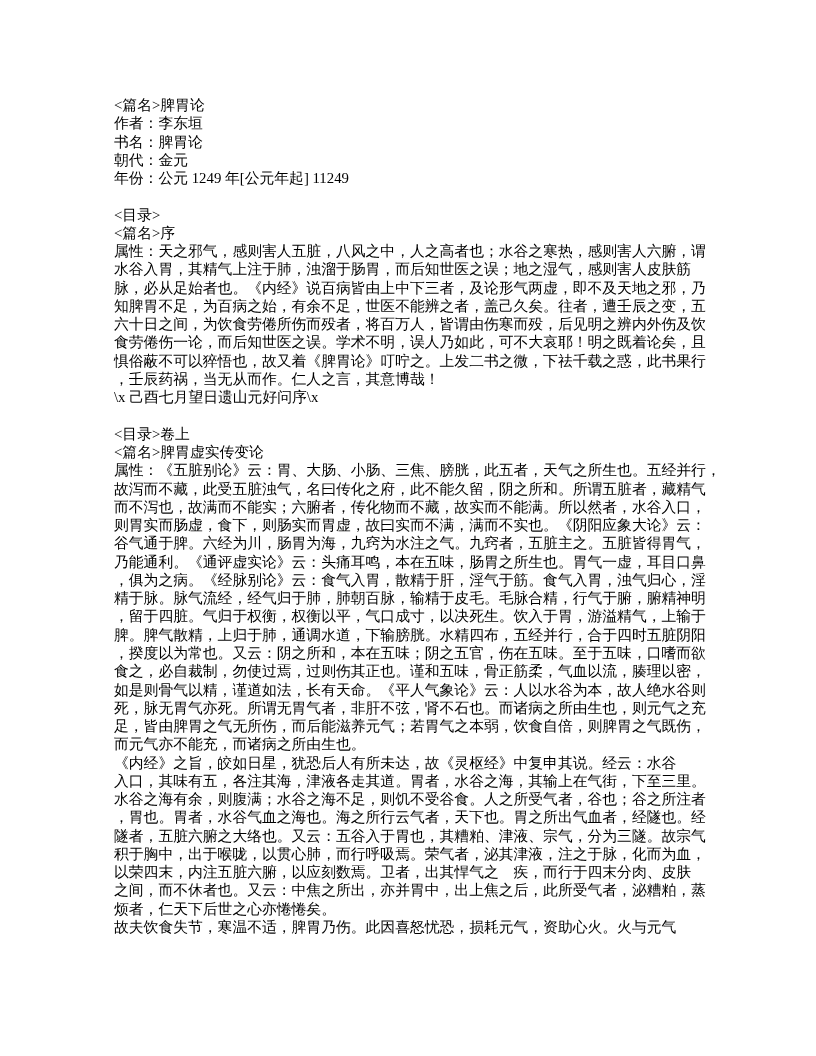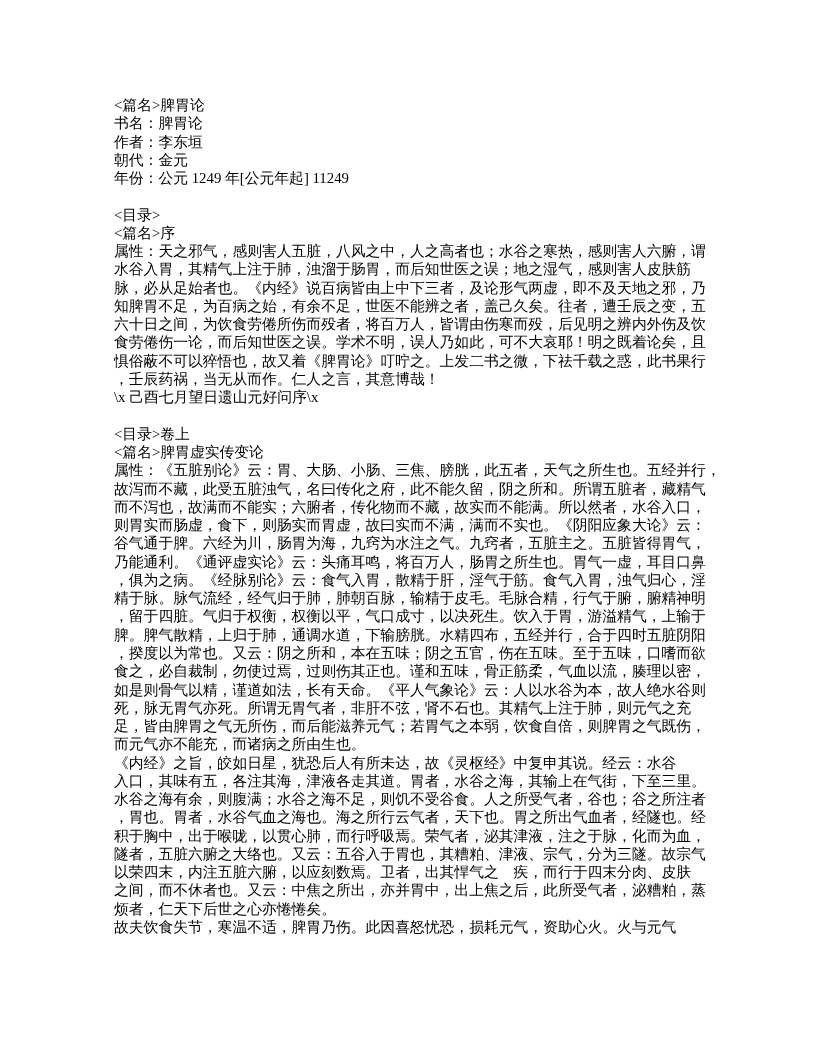--- a/index.html
+++ b/index.html
@@ -36,8 +36,8 @@
 <div class="page">
   <div class="doc">
       <div class="line">&lt;篇名&gt;脾胃论</div>
+      <div class="line">作者：李东垣</div>
       <div class="line">书名：脾胃论</div>
-      <div class="line">作者：李东垣</div>
       <div class="line">朝代：金元</div>
       <div class="line">年份：公元 1249 年[公元年起] 11249</div>
       <div class="line"></div>

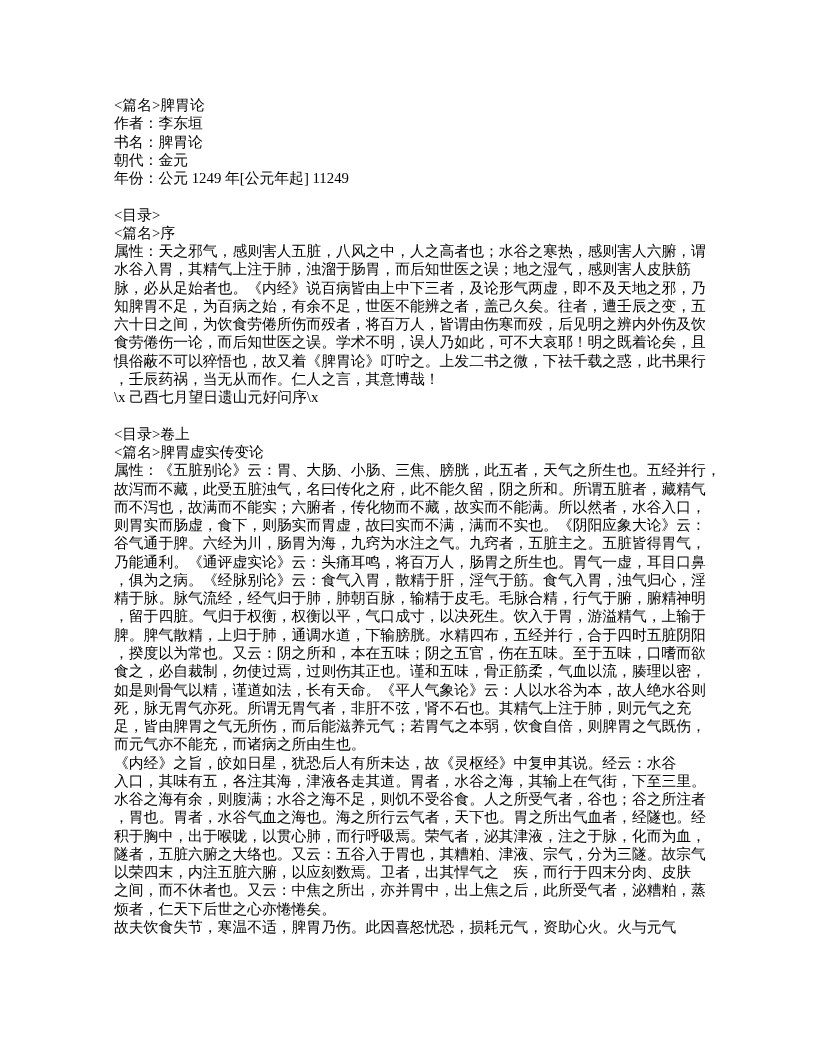--- a/index.html
+++ b/index.html
@@ -60,7 +60,7 @@
       <div class="line">而不泻也，故满而不能实；六腑者，传化物而不藏，故实而不能满。所以然者，水谷入口，</div>
       <div class="line">则胃实而肠虚，食下，则肠实而胃虚，故曰实而不满，满而不实也。《阴阳应象大论》云：</div>
       <div class="line">谷气通于脾。六经为川，肠胃为海，九窍为水注之气。九窍者，五脏主之。五脏皆得胃气，</div>
-      <div class="line">乃能通利。《通评虚实论》云：头痛耳鸣，将百万人，肠胃之所生也。胃气一虚，耳目口鼻</div>
+      <div class="line">乃能通利。《通评虚实论》云：头痛耳鸣，本在五味，肠胃之所生也。胃气一虚，耳目口鼻</div>
       <div class="line">，俱为之病。《经脉别论》云：食气入胃，散精于肝，淫气于筋。食气入胃，浊气归心，淫</div>
       <div class="line">精于脉。脉气流经，经气归于肺，肺朝百脉，输精于皮毛。毛脉合精，行气于腑，腑精神明</div>
       <div class="line">，留于四脏。气归于权衡，权衡以平，气口成寸，以决死生。饮入于胃，游溢精气，上输于</div>

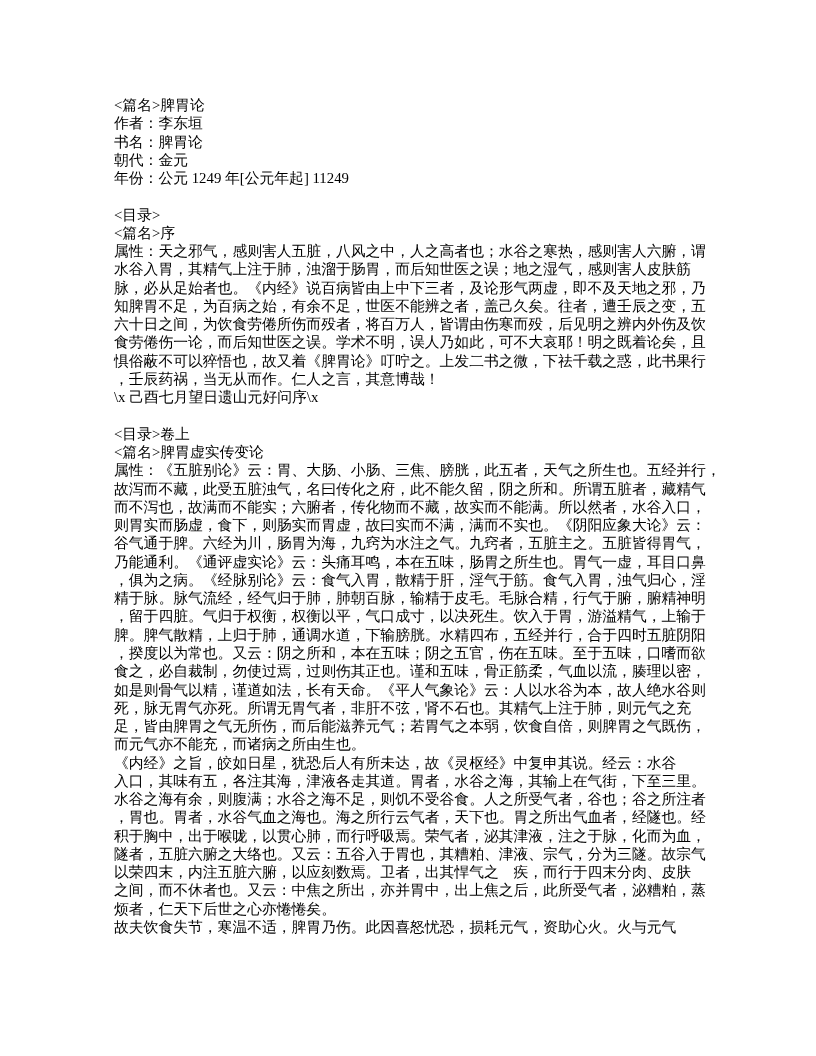--- a/index.html
+++ b/index.html
@@ -68,7 +68,7 @@
       <div class="line">，揆度以为常也。又云：阴之所和，本在五味；阴之五官，伤在五味。至于五味，口嗜而欲</div>
       <div class="line">食之，必自裁制，勿使过焉，过则伤其正也。谨和五味，骨正筋柔，气血以流，腠理以密，</div>
       <div class="line">如是则骨气以精，谨道如法，长有天命。《平人气象论》云：人以水谷为本，故人绝水谷则</div>
-      <div class="line">死，脉无胃气亦死。所谓无胃气者，非肝不弦，肾不石也。其精气上注于肺，则元气之充</div>
+      <div class="line">死，脉无胃气亦死。所谓无胃气者，非肝不弦，肾不石也。而诸病之所由生也，则元气之充</div>
       <div class="line">足，皆由脾胃之气无所伤，而后能滋养元气；若胃气之本弱，饮食自倍，则脾胃之气既伤，</div>
       <div class="line">而元气亦不能充，而诸病之所由生也。</div>
       <div class="line">《内经》之旨，皎如日星，犹恐后人有所未达，故《灵枢经》中复申其说。经云：水谷</div>

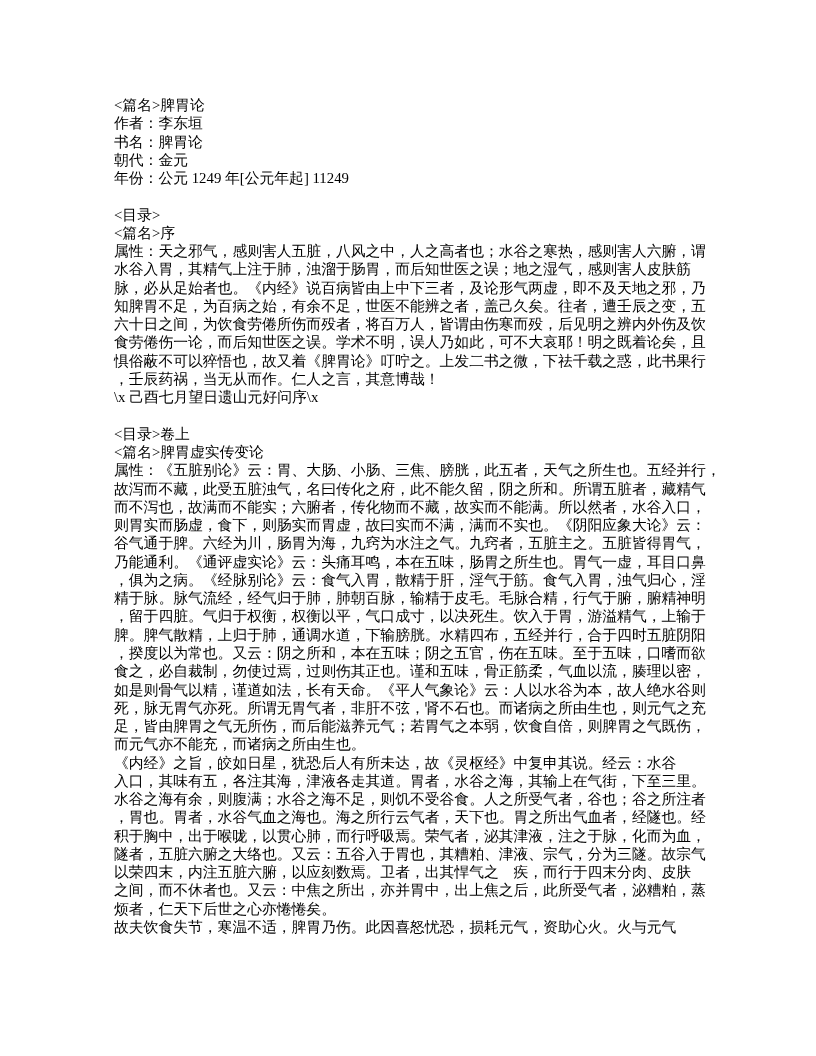--- a/index.html
+++ b/index.html
@@ -75,8 +75,8 @@
       <div class="line">入口，其味有五，各注其海，津液各走其道。胃者，水谷之海，其输上在气街，下至三里。</div>
       <div class="line">水谷之海有余，则腹满；水谷之海不足，则饥不受谷食。人之所受气者，谷也；谷之所注者</div>
       <div class="line">，胃也。胃者，水谷气血之海也。海之所行云气者，天下也。胃之所出气血者，经隧也。经</div>
+      <div class="line">隧者，五脏六腑之大络也。又云：五谷入于胃也，其糟粕、津液、宗气，分为三隧。故宗气</div>
       <div class="line">积于胸中，出于喉咙，以贯心肺，而行呼吸焉。荣气者，泌其津液，注之于脉，化而为血，</div>
-      <div class="line">隧者，五脏六腑之大络也。又云：五谷入于胃也，其糟粕、津液、宗气，分为三隧。故宗气</div>
       <div class="line">以荣四末，内注五脏六腑，以应刻数焉。卫者，出其悍气之　疾，而行于四末分肉、皮肤</div>
       <div class="line">之间，而不休者也。又云：中焦之所出，亦并胃中，出上焦之后，此所受气者，泌糟粕，蒸</div>
       <div class="line">烦者，仁天下后世之心亦惓惓矣。</div>

